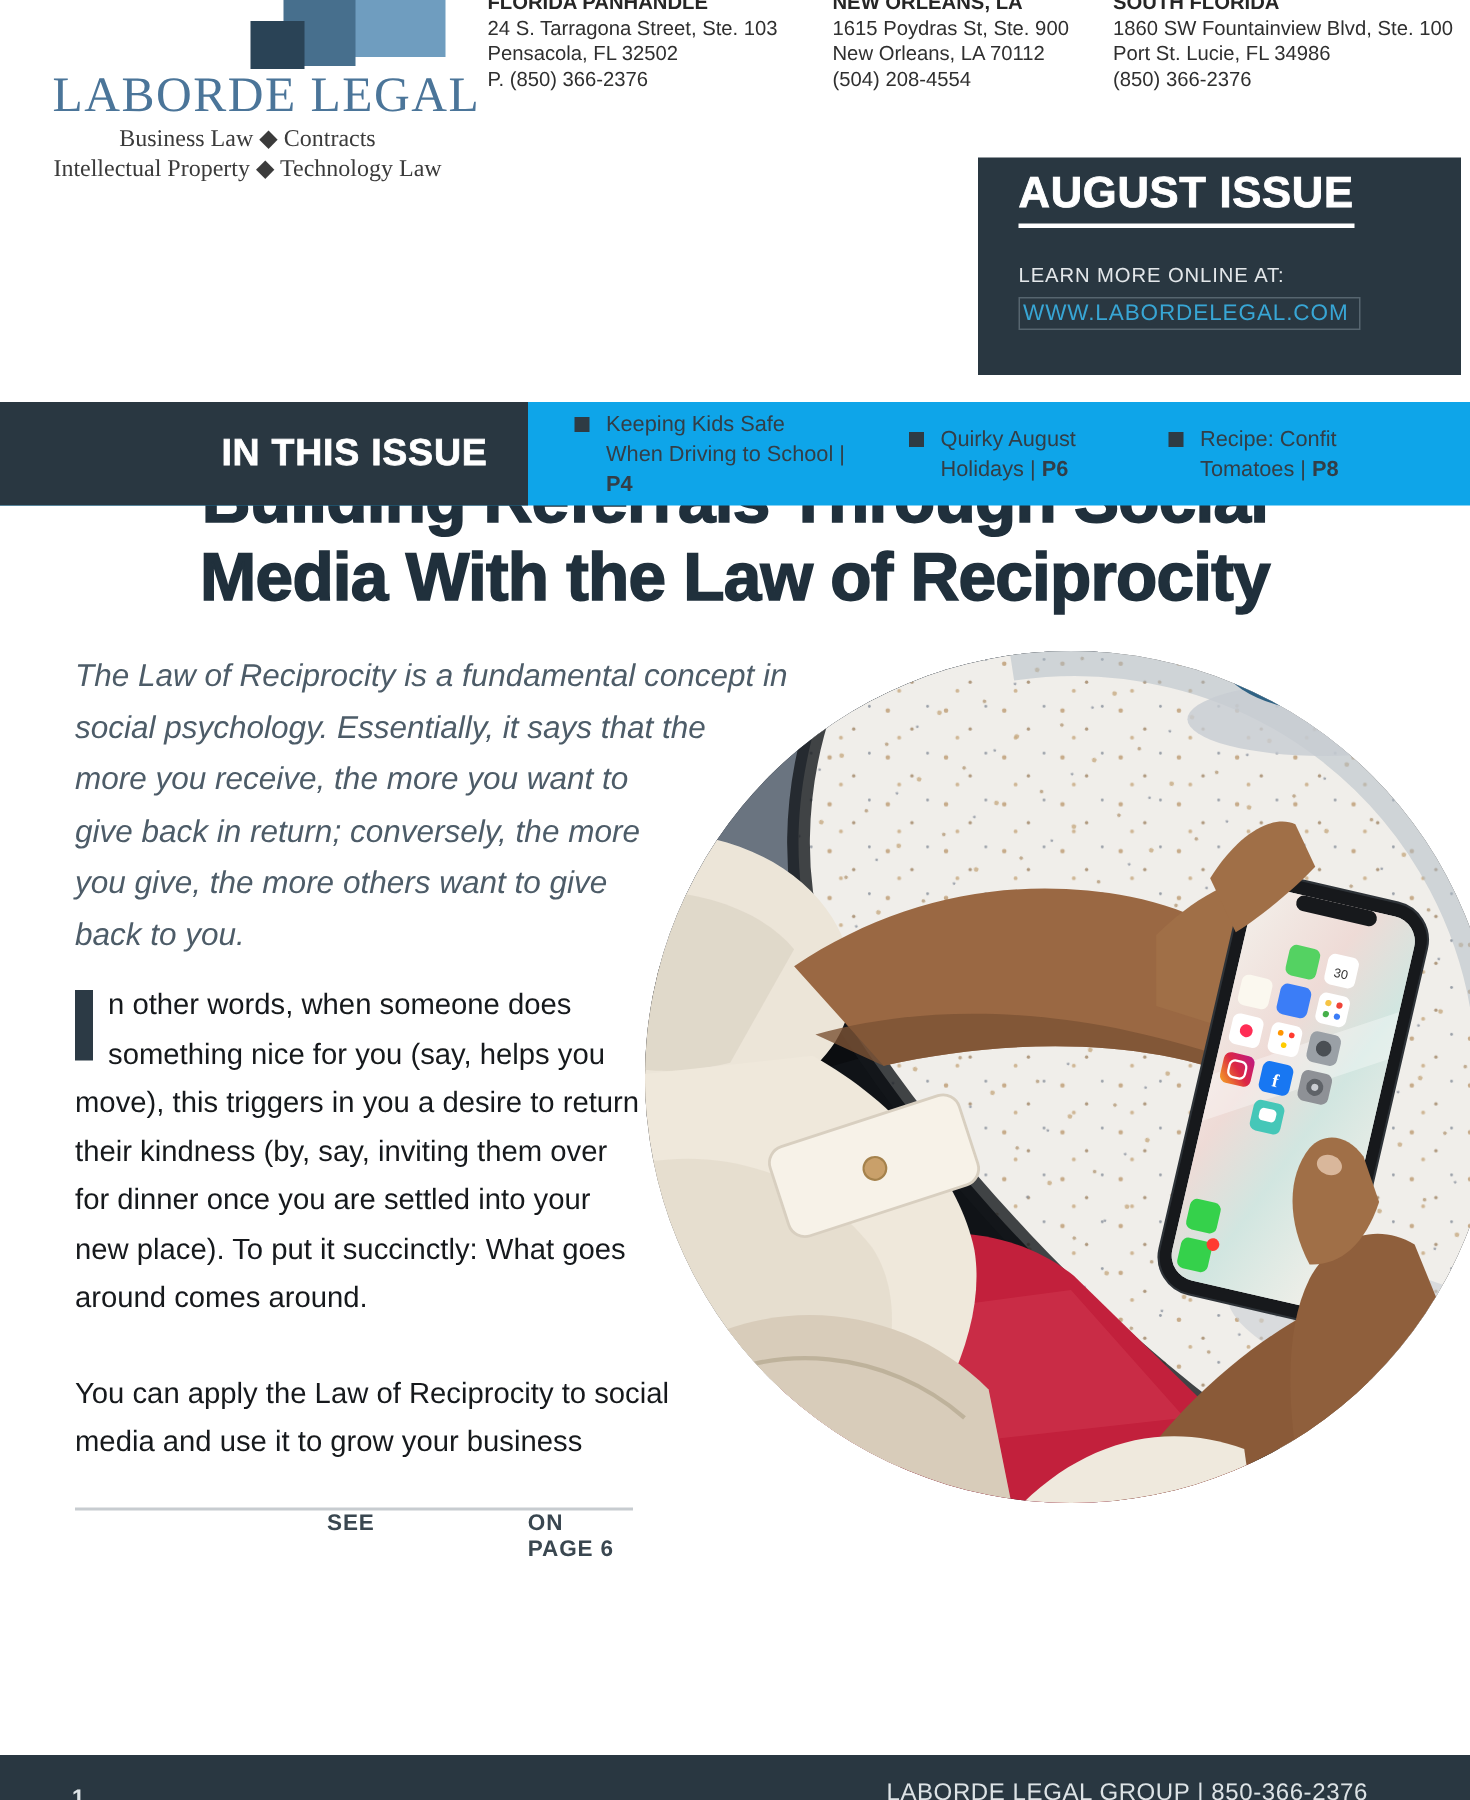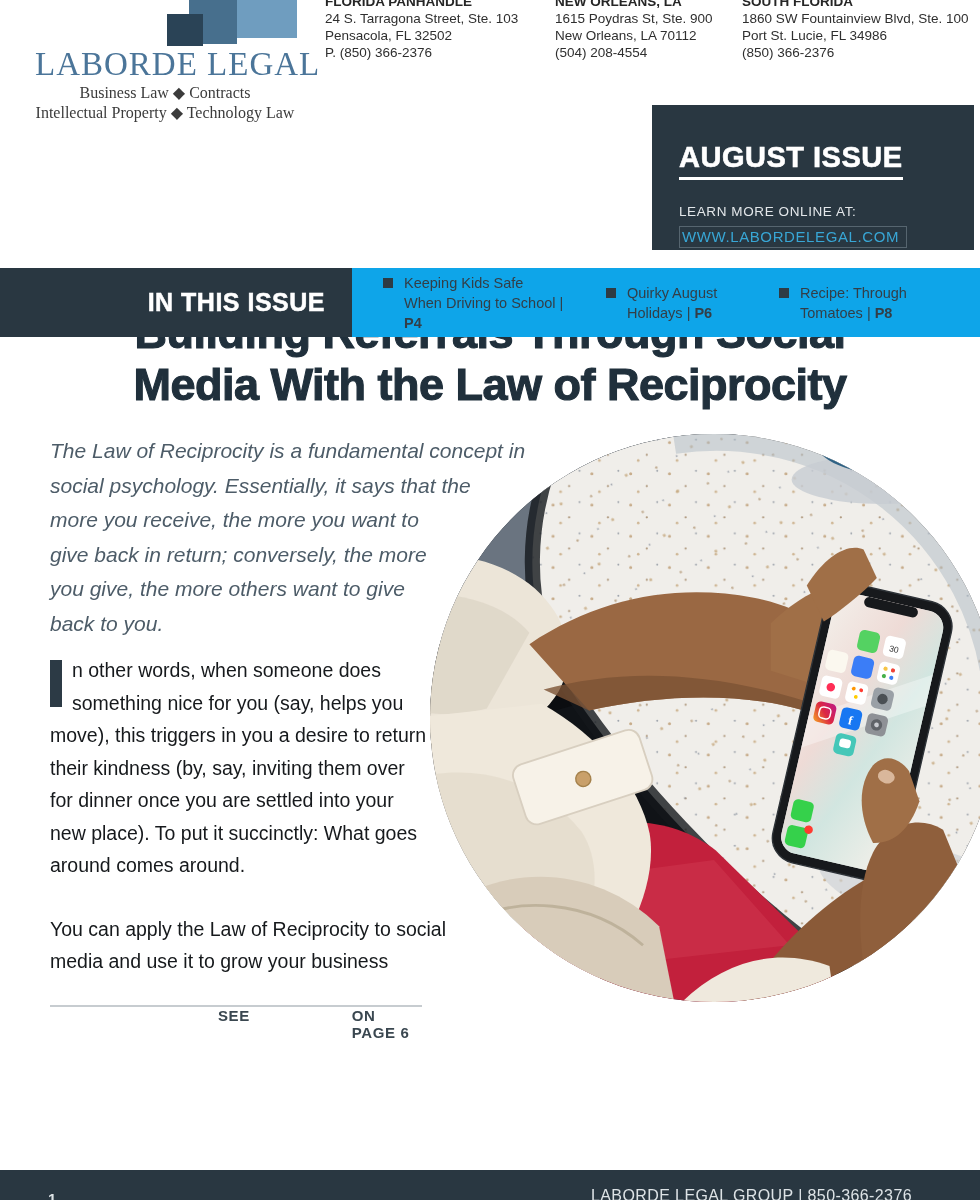--- a/index.html
+++ b/index.html
@@ -19,7 +19,7 @@
   .office1{width:230px;} .office2{width:187px;} .office3{width:240px;}
 
   .issue-box{position:absolute;left:652px;top:105px;width:322px;height:145px;
-             background:#293741;color:#ffffff;box-sizing:border-box;padding:36px 0 0 27px;}
+             background:#293741;color:#ffffff;box-sizing:border-box;padding:8px 0 0 27px;}
   .issue-title{display:inline-block;font-size:29px;font-weight:bold;letter-spacing:.5px;
                -webkit-text-stroke:.6px #ffffff;border-bottom:3px solid #ffffff;padding-bottom:3px;}
   .learn-more{margin-top:24px;font-size:13.5px;letter-spacing:.6px;color:#e3e7ea;}

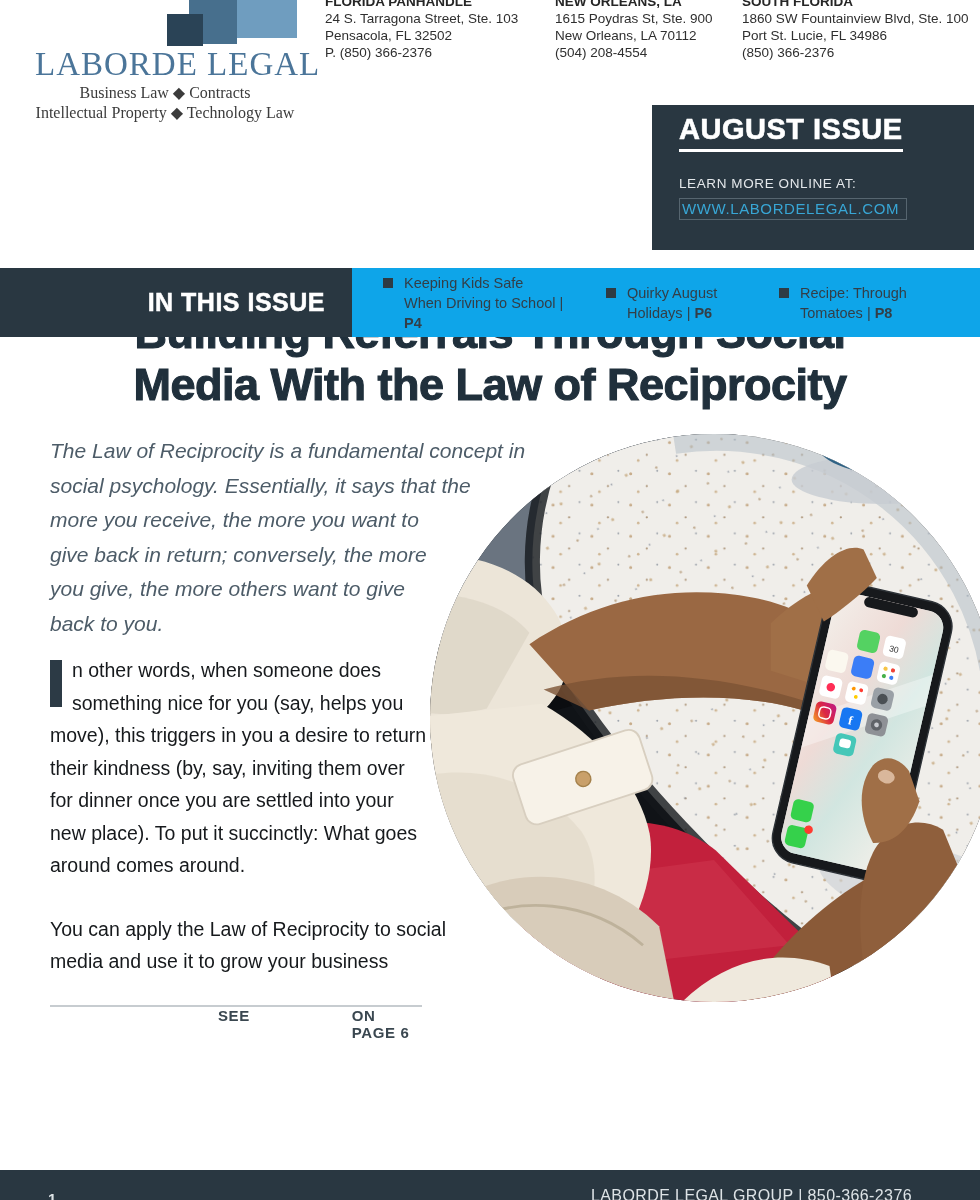--- a/index.html
+++ b/index.html
@@ -123,7 +123,7 @@
       </div>
       <div class="toc-item toc-item-3">
         <span class="toc-bullet"></span>
-        <span class="toc-text-3"><span>Recipe: Through Tomatoes</span><span> | </span><span class="toc-page">P8</span></span>
+        <span class="toc-text-3"><span>Recipe: Confit Tomatoes</span><span> | </span><span class="toc-page">P8</span></span>
       </div>
     </div>
   </div>

